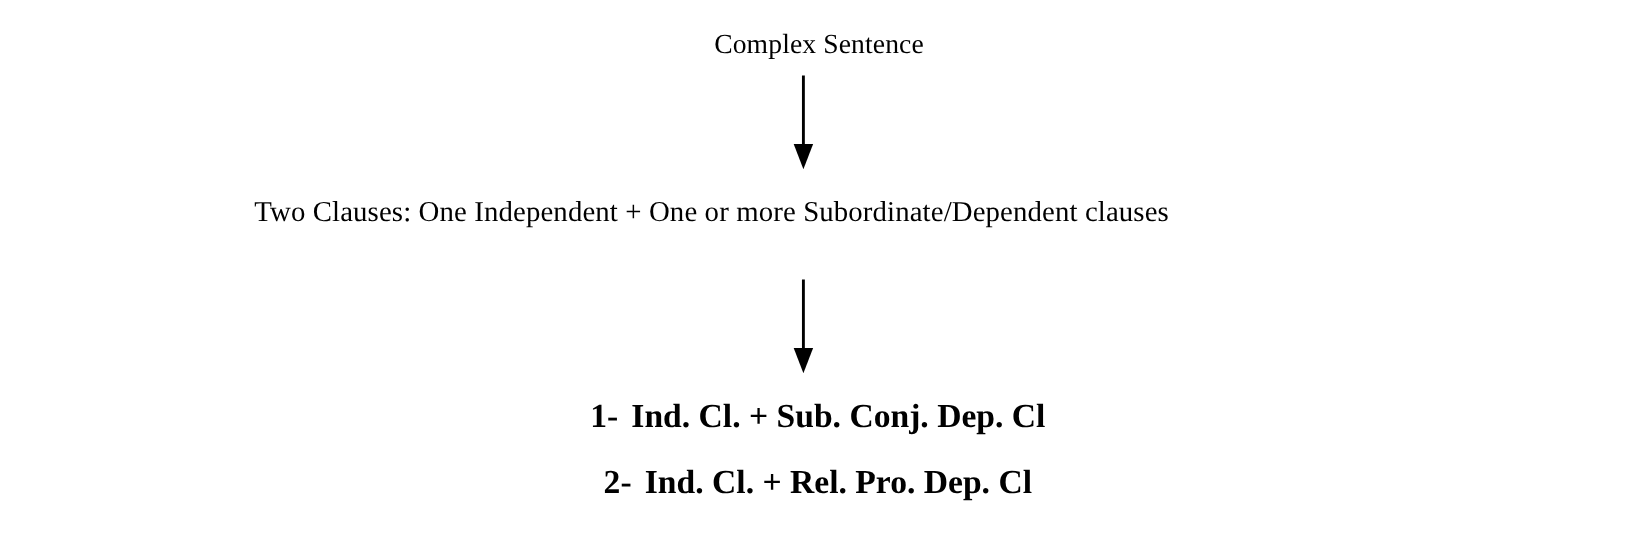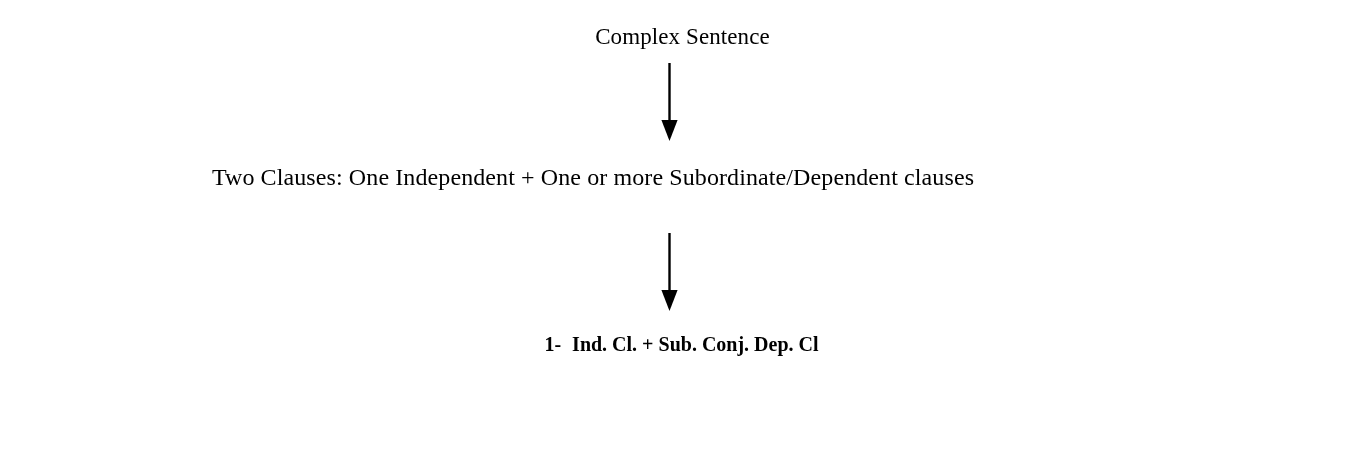--- a/index.html
+++ b/index.html
@@ -67,7 +67,7 @@
     box-sizing: border-box;
   }
   .list-row {
-    font-size: 20px;
+    font-size: 28px;
     font-weight: bold;
     white-space: nowrap;
     line-height: 1.0;

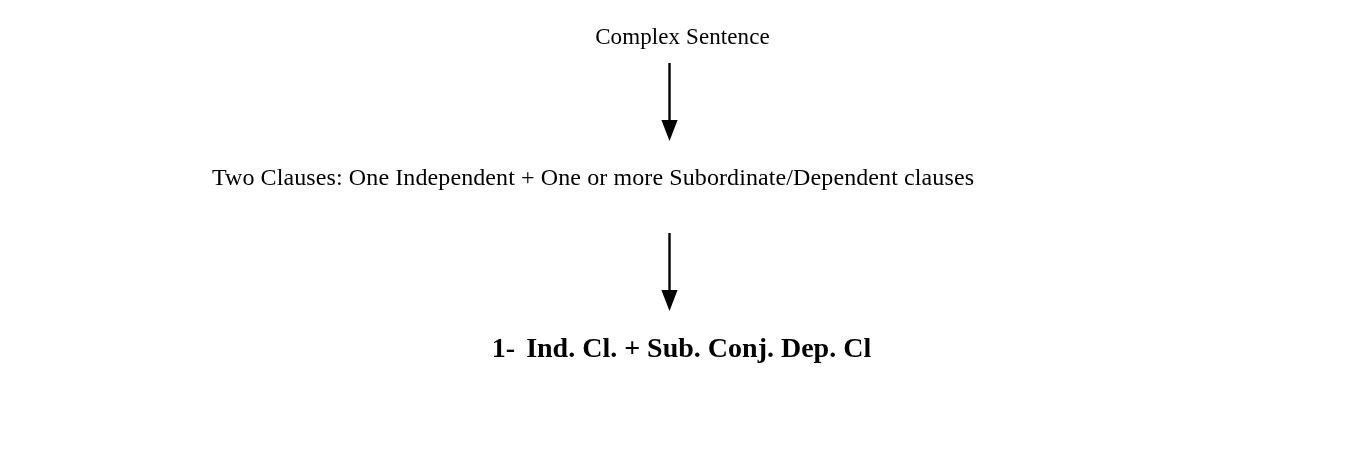--- a/index.html
+++ b/index.html
@@ -125,6 +125,9 @@
     <div class="list-row">
       <span class="list-marker">1-</span><span class="list-gap"></span><span class="list-body">Ind. Cl. + Sub. Conj. Dep. Cl</span>
     </div>
+    <div class="list-row">
+      <span class="list-marker">2-</span><span class="list-gap"></span><span class="list-body">Ind. Cl. + Rel. Pro. Dep. Cl</span>
+    </div>
   </div>
 
 </div>

